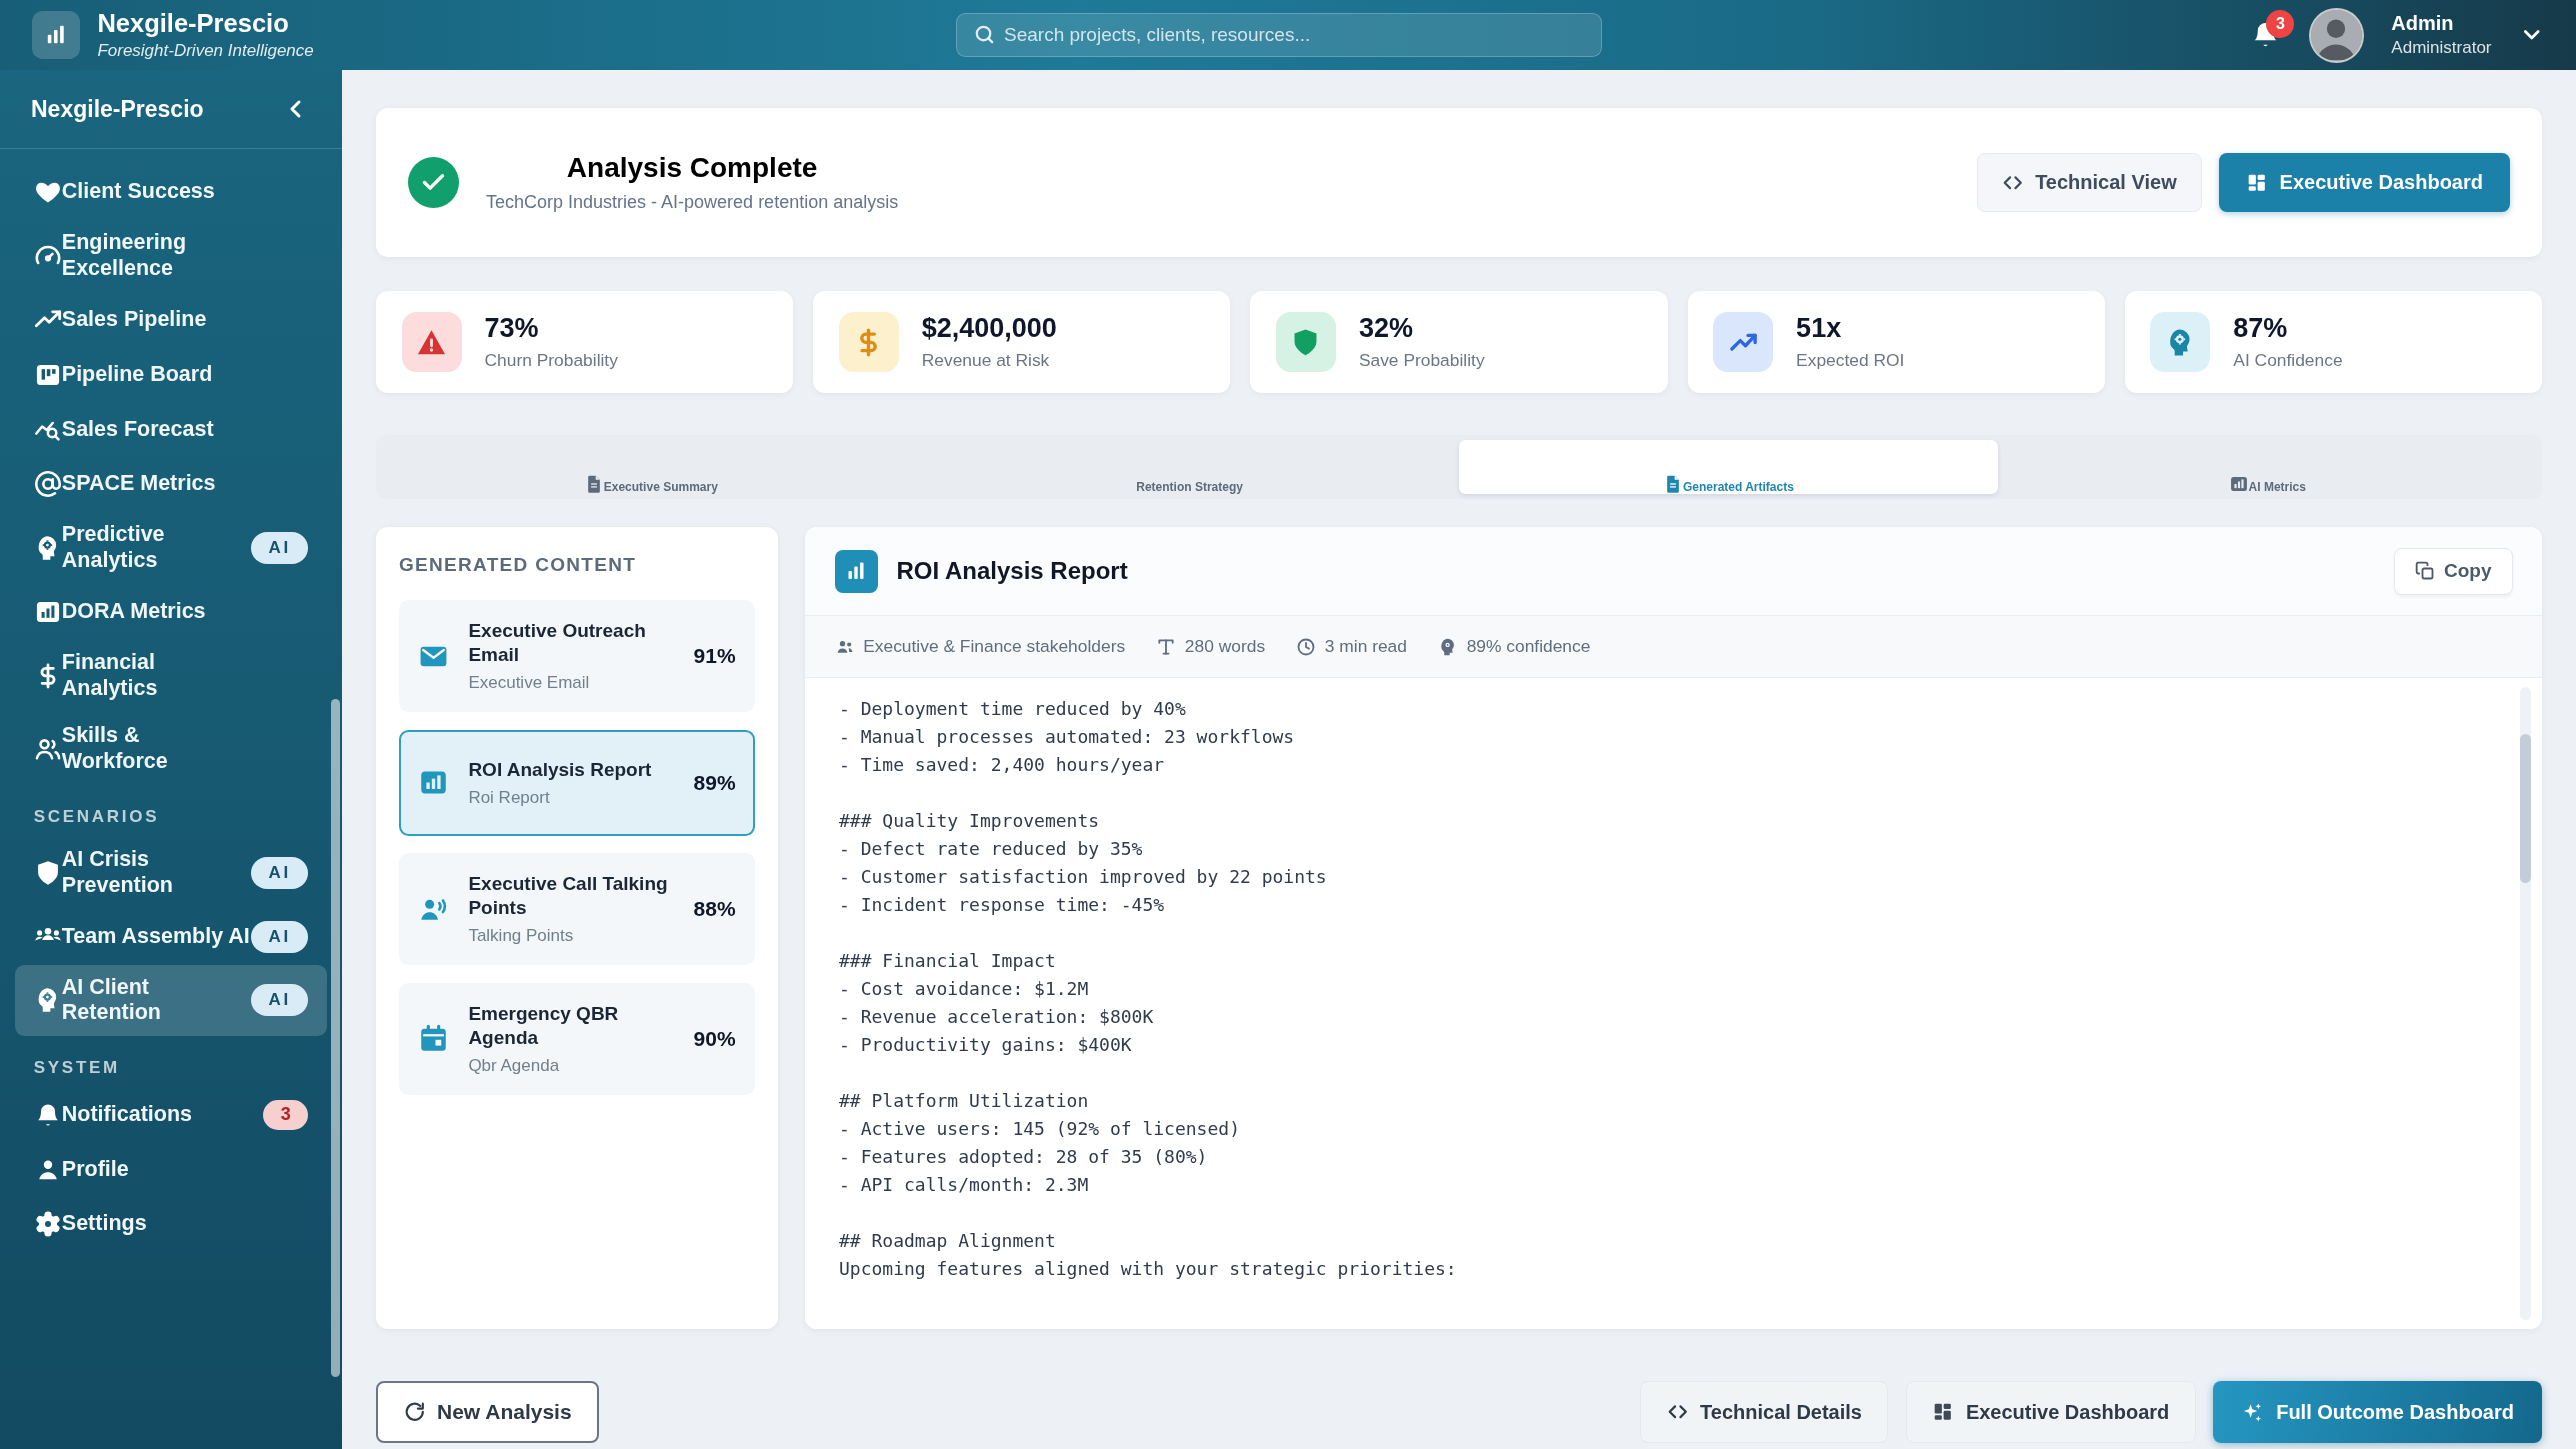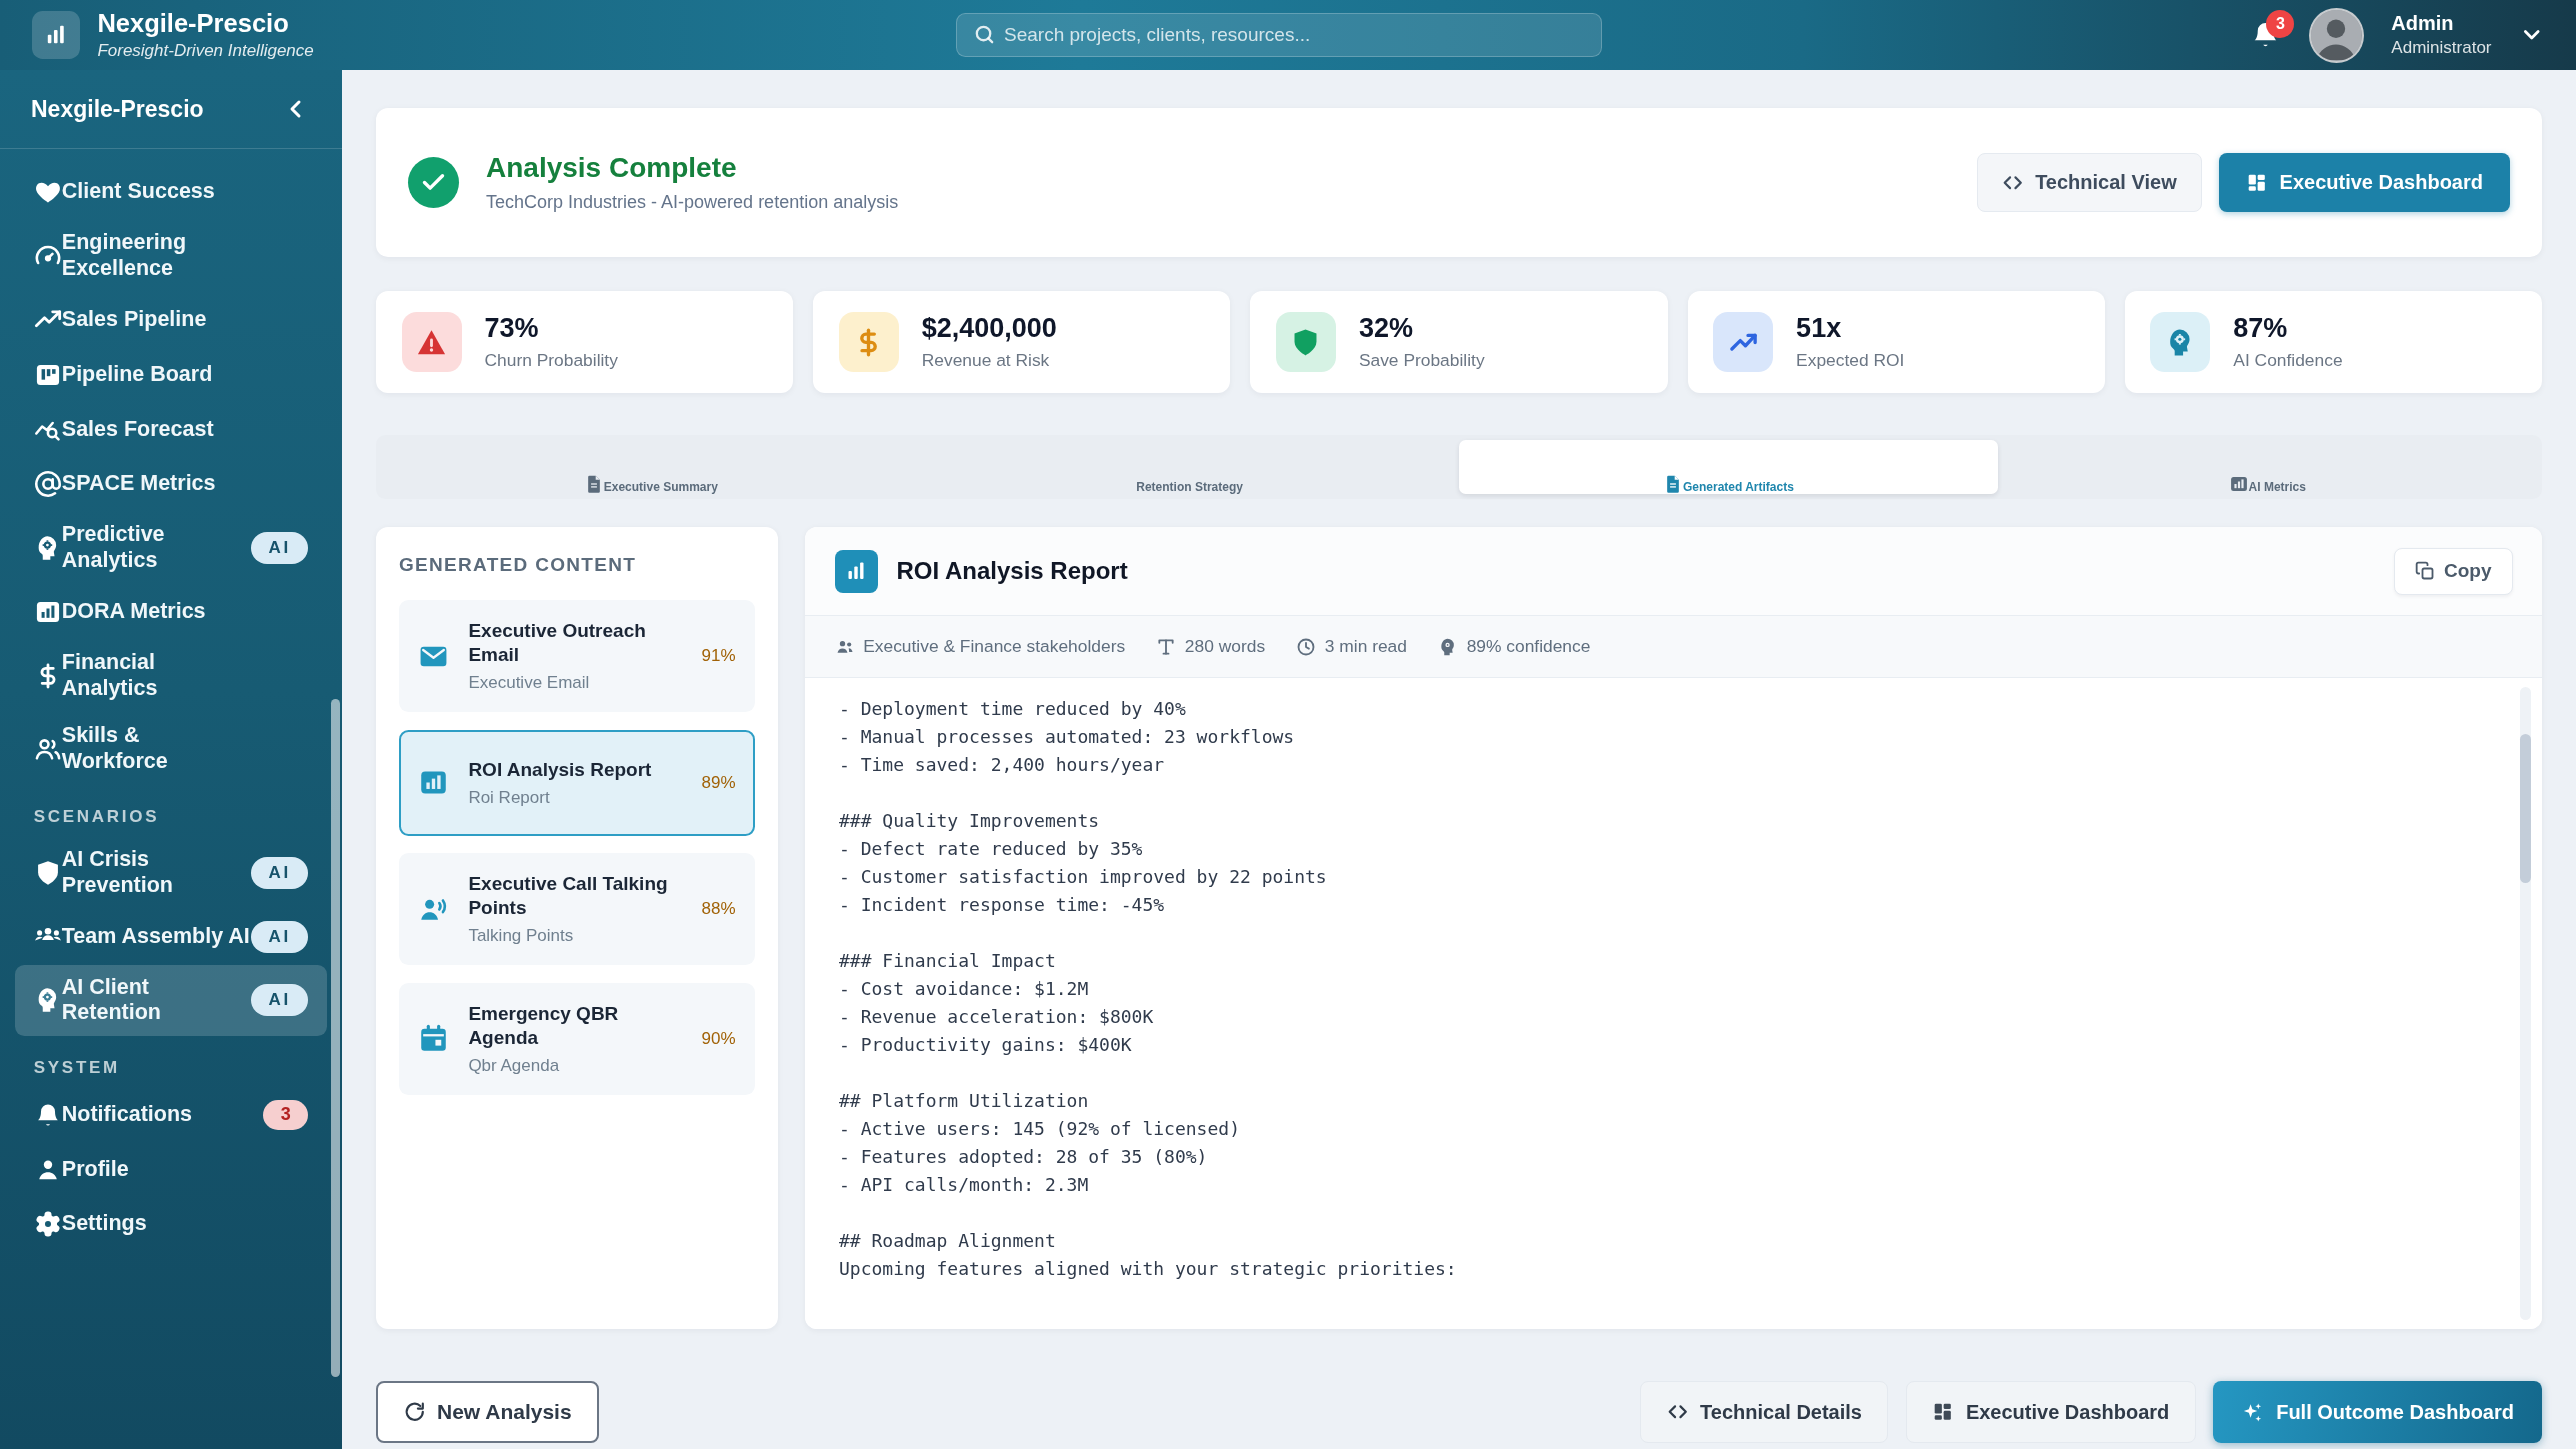--- a/index.html
+++ b/index.html
@@ -63,7 +63,7 @@
   .check-circle { width:51px; height:51px; border-radius:50%; background:#11a06d; display:flex;
     align-items:center; justify-content:center; flex-shrink:0; }
   .complete-text { margin-left:27px; }
-  .complete-title { font-size:28px; font-weight:bold; color:#15803d; }
+  .complete-title { font-size:28px; font-weight:bold; color:#000000;text-align:center; }
   .complete-sub { font-size:18px; color:#64748b; margin-top:8px; }
   .header-actions { margin-left:auto; display:flex; gap:17.4px; }
   .btn { display:flex; align-items:center; justify-content:center; gap:12px; height:59px; border-radius:8px;

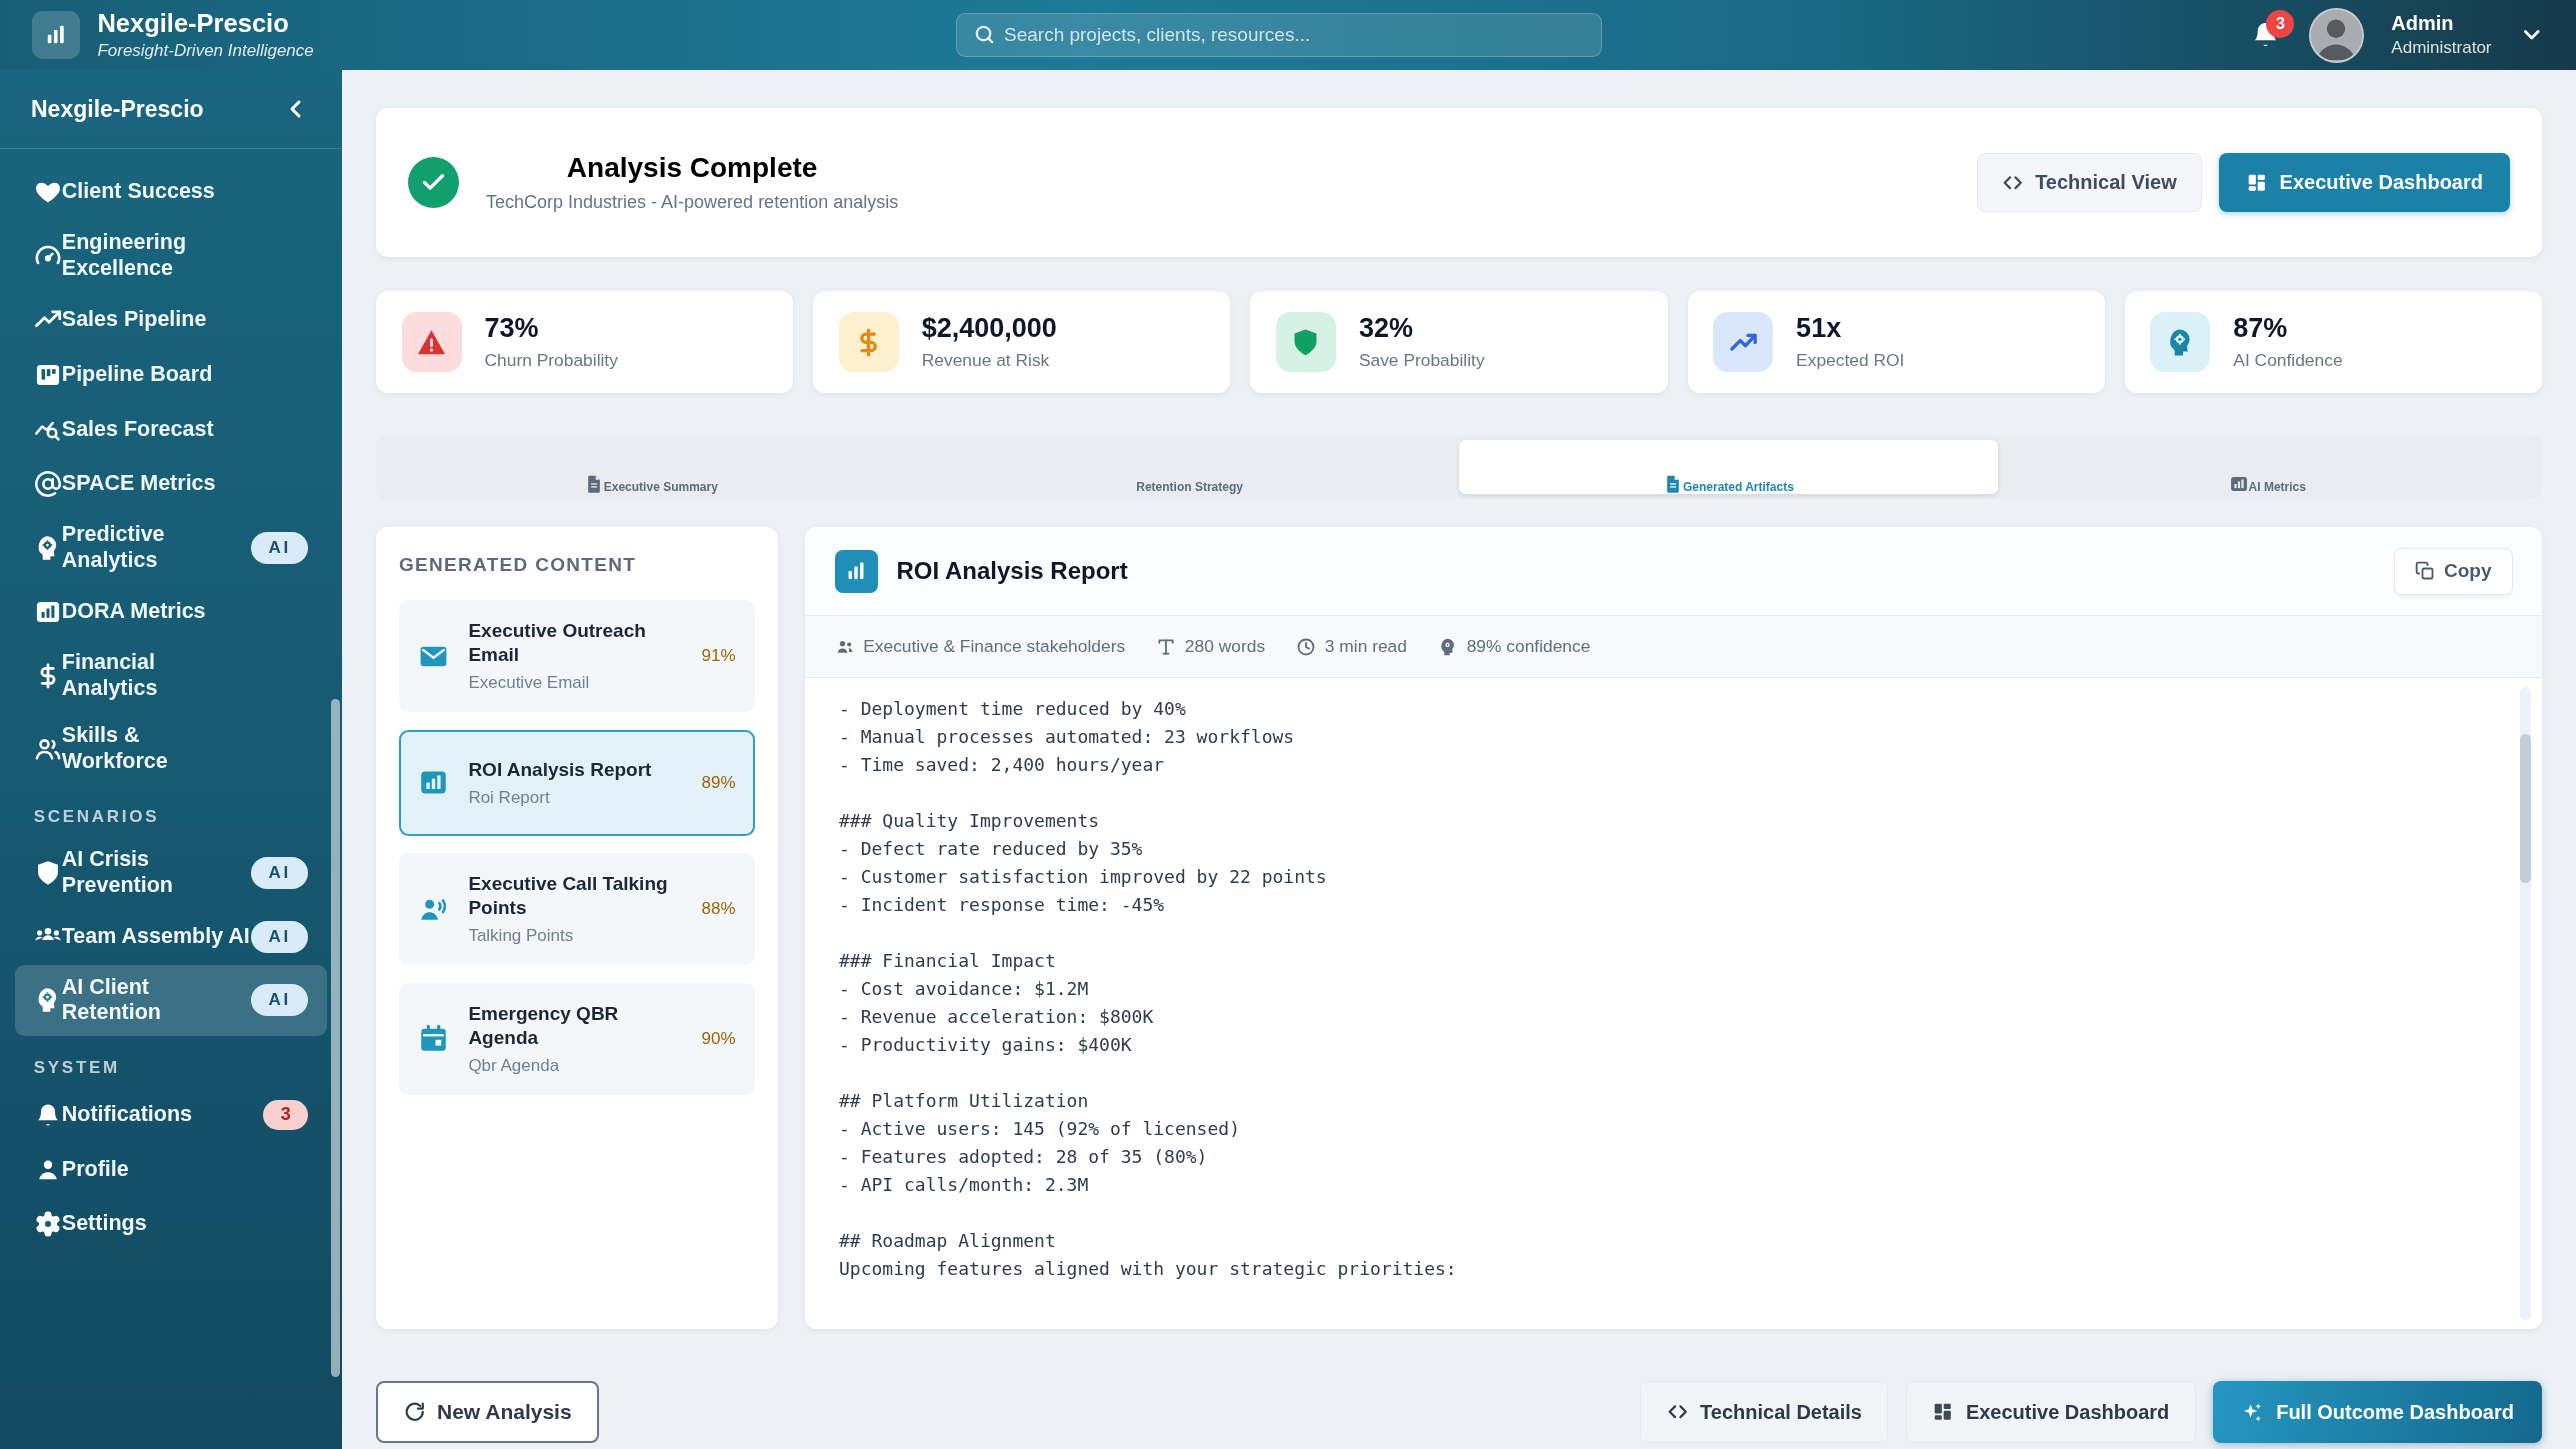--- a/index.html
+++ b/index.html
@@ -98,7 +98,7 @@
   .gi-icon { width:31px; flex-shrink:0; color:#2196bd; }
   .gi-title { font-size:19px; font-weight:600; color:#1b2636; line-height:1.25; }
   .gi-sub { font-size:17px; color:#70808f; margin-top:6px; }
-  .gi-score { margin-left:auto; font-size:17px; font-weight:normal; color:#a16207; flex-shrink:0; }
+  .gi-score { margin-left:auto; font-size:21px; font-weight:bold; color:#0f172a; flex-shrink:0; }
 
   .report-card { flex:1; display:flex; flex-direction:column; overflow:hidden; }
   .report-header { display:flex; align-items:center; padding:0 29.5px; height:89px;

